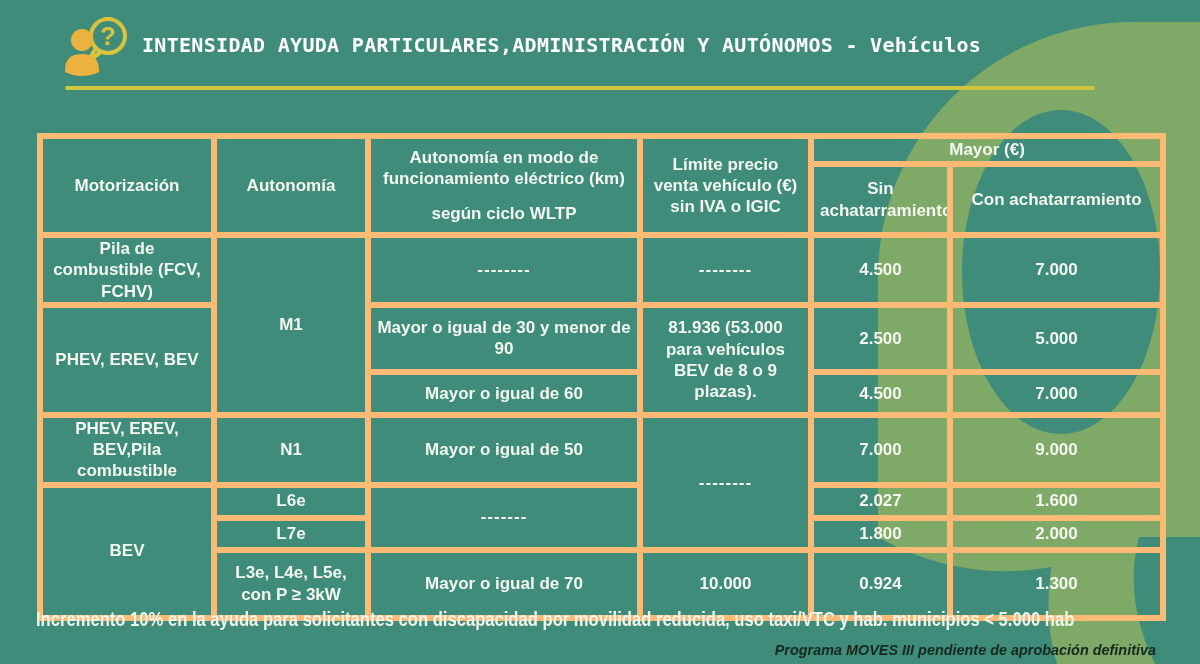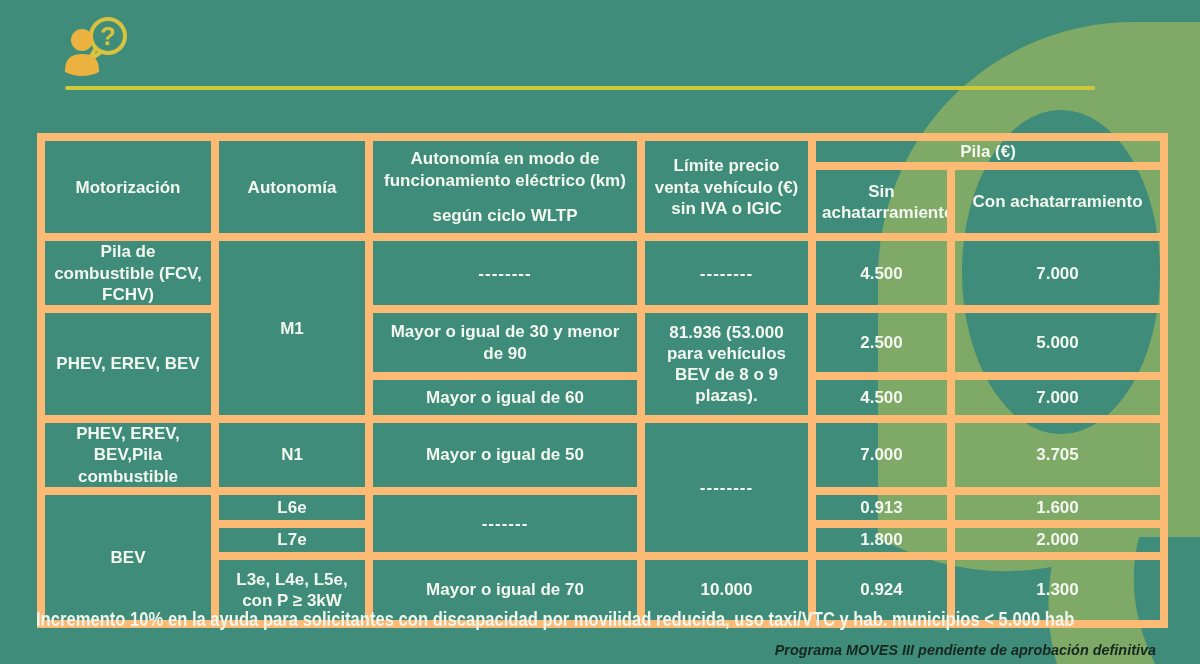--- a/index.html
+++ b/index.html
@@ -76,6 +76,7 @@
         <circle cx="22" cy="26" r="11" fill="#EBB23F"></circle>
         <path d="M 5 56 Q 5 40 22 40 Q 39 40 39 56 L 39 58 Q 31 62 22 62 Q 13 62 5 58 Z" fill="#EBB23F"></path>
       </svg>
+      <div class="title">INTENSIDAD AYUDA PARTICULARES,ADMINISTRACIÓN Y AUTÓNOMOS - Vehículos</div>
     </div>
     <div class="rule"></div>
 

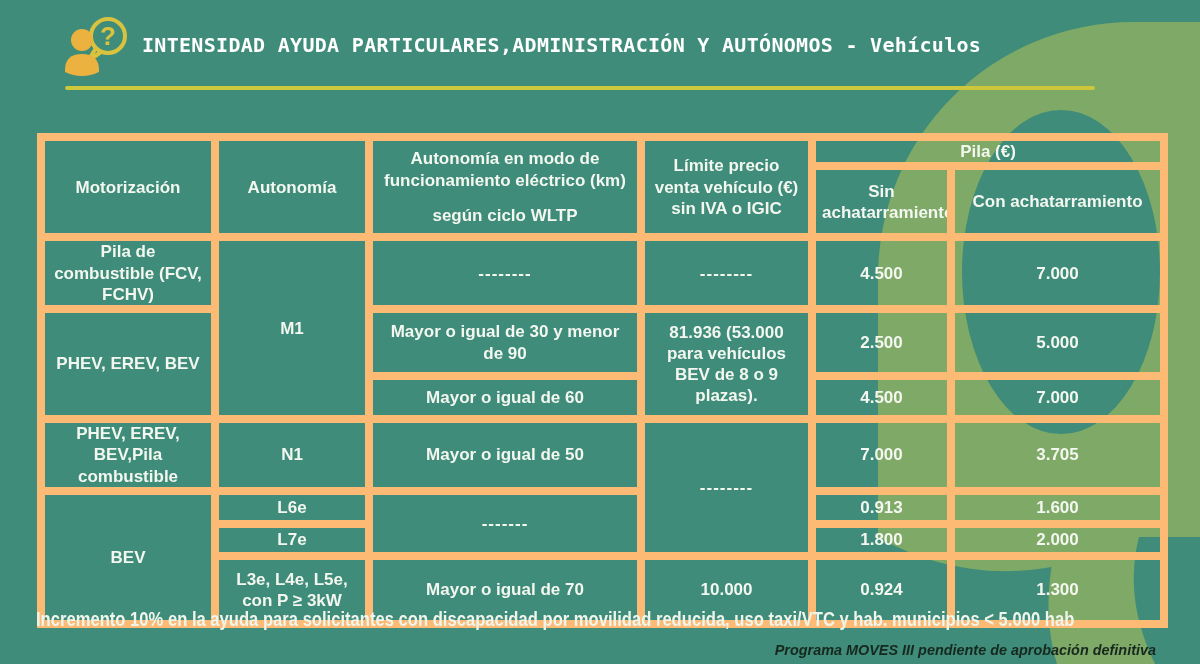--- a/index.html
+++ b/index.html
@@ -27,7 +27,7 @@
     color:#F3F7F0; font-weight:bold; font-size:17px; text-align:center; line-height:1.25;
   }
   table.main th, table.main td {
-    border:8px solid #fdba74; padding:0 6px; vertical-align:middle;
+    border:6px solid #fdba74; padding:0 6px; vertical-align:middle;
     overflow:hidden;
   }
   .hdr-gap { margin-top:14px; }

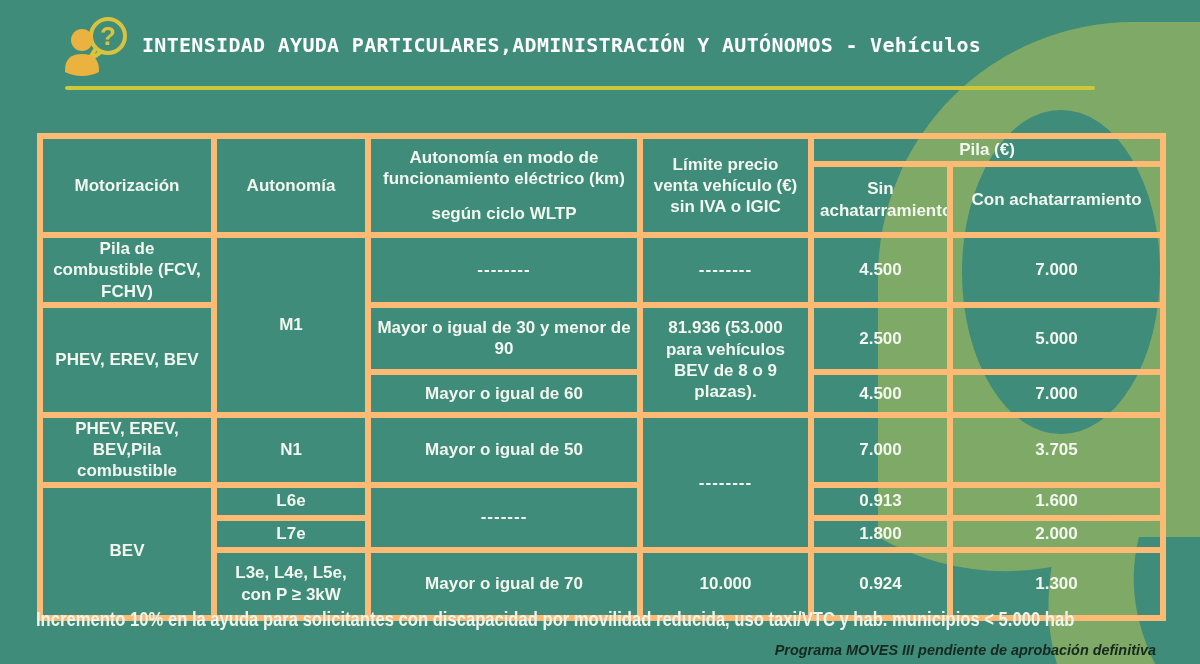--- a/index.html
+++ b/index.html
@@ -99,7 +99,7 @@
             <div class="hdr-gap">según ciclo WLTP</div>
           </th>
           <th rowspan="2">Límite precio venta vehículo (€) sin IVA o IGIC</th>
-          <th colspan="2">Pila (€)</th>
+          <th colspan="2">Mayor (€)</th>
         </tr>
         <tr style="height:71px">
           <th>Sin achatarramiento</th>

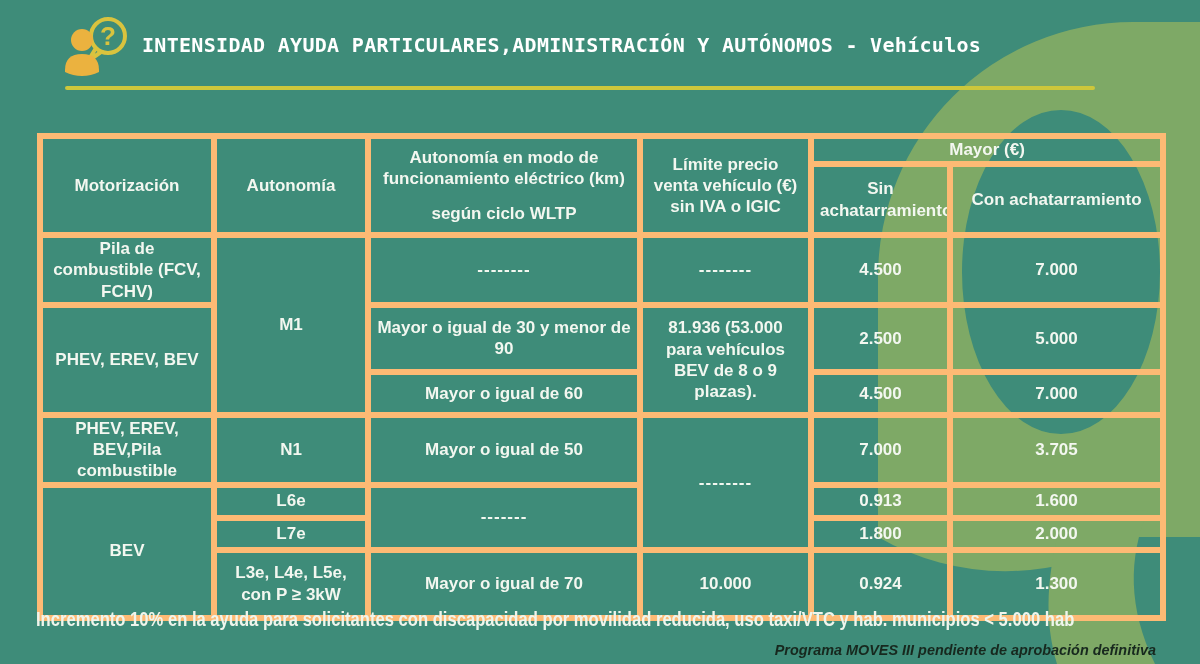--- a/index.html
+++ b/index.html
@@ -132,7 +132,7 @@
           <td>Mayor o igual de 50</td>
           <td rowspan="3" class="dashes">--------</td>
           <td>7.000</td>
-          <td>3.705</td>
+          <td>9.000</td>
         </tr>
         <tr style="height:33px">
           <td rowspan="3">BEV</td>

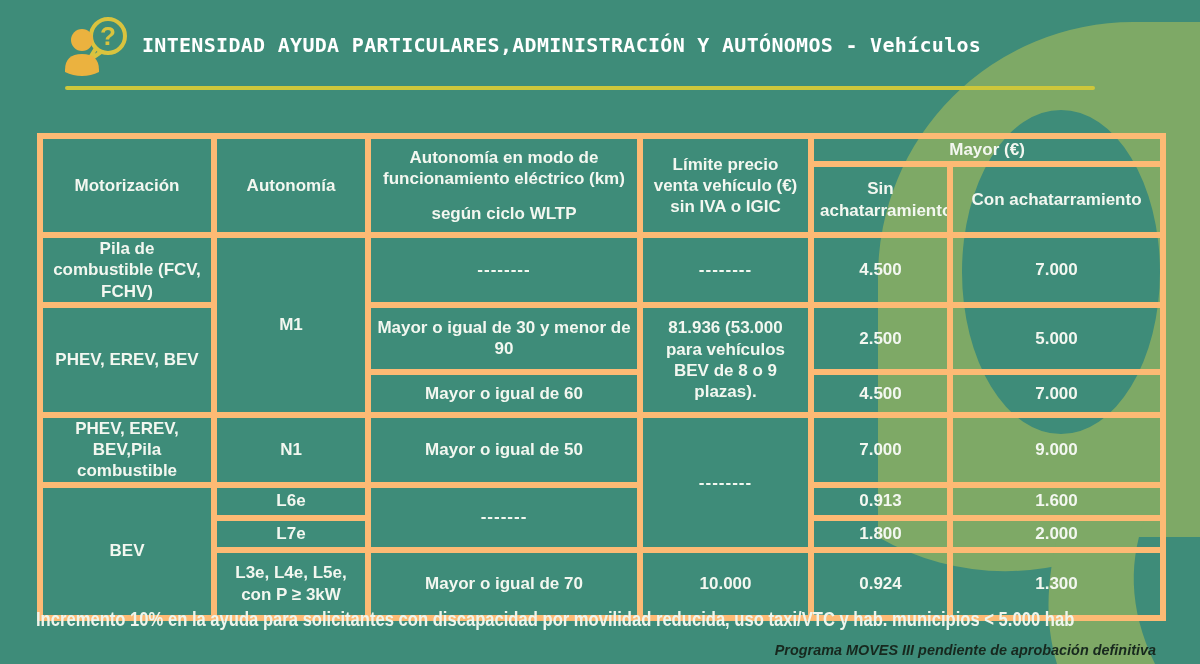--- a/index.html
+++ b/index.html
@@ -138,7 +138,7 @@
           <td rowspan="3">BEV</td>
           <td>L6e</td>
           <td rowspan="2" class="dashes">-------</td>
-          <td>0.913</td>
+          <td>2.027</td>
           <td>1.600</td>
         </tr>
         <tr style="height:32px">

